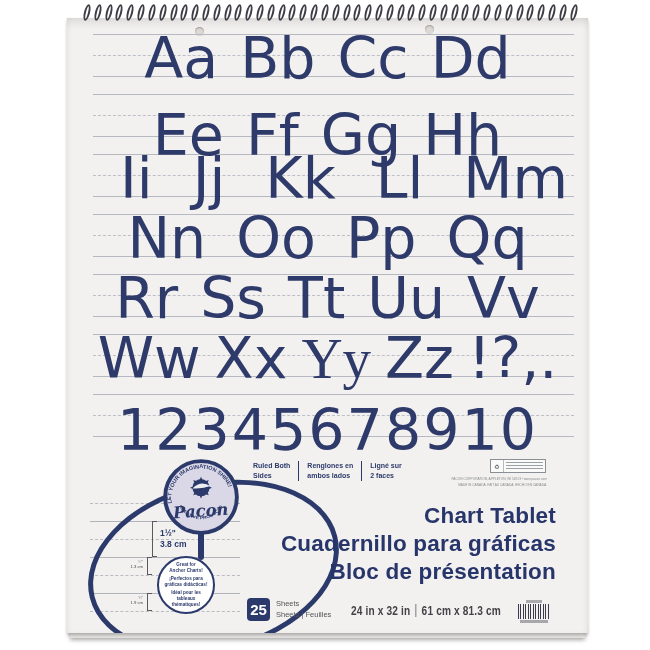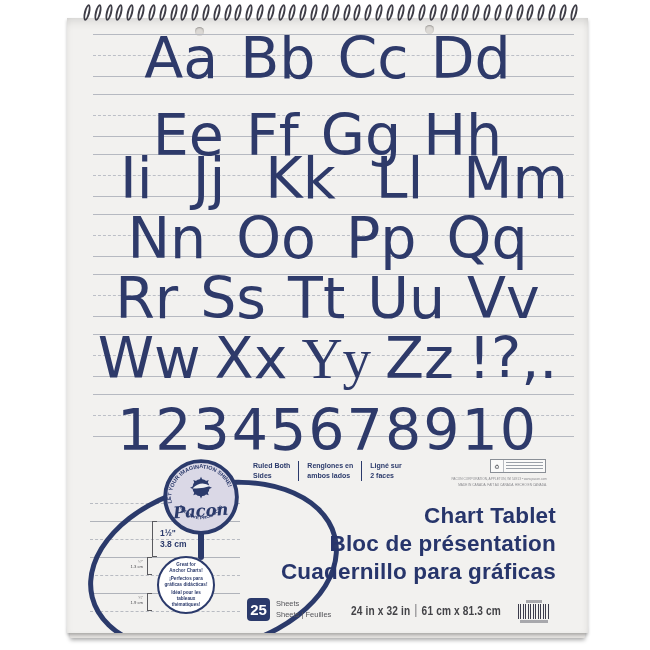--- a/index.html
+++ b/index.html
@@ -255,8 +255,8 @@
 
     <div class="titles">
       <div>Chart Tablet</div>
+      <div>Cuadernillo para gráficas</div>
       <div>Bloc de présentation</div>
-      <div>Cuadernillo para gráficas</div>
     </div>
 
     <div class="count-badge">25</div>

